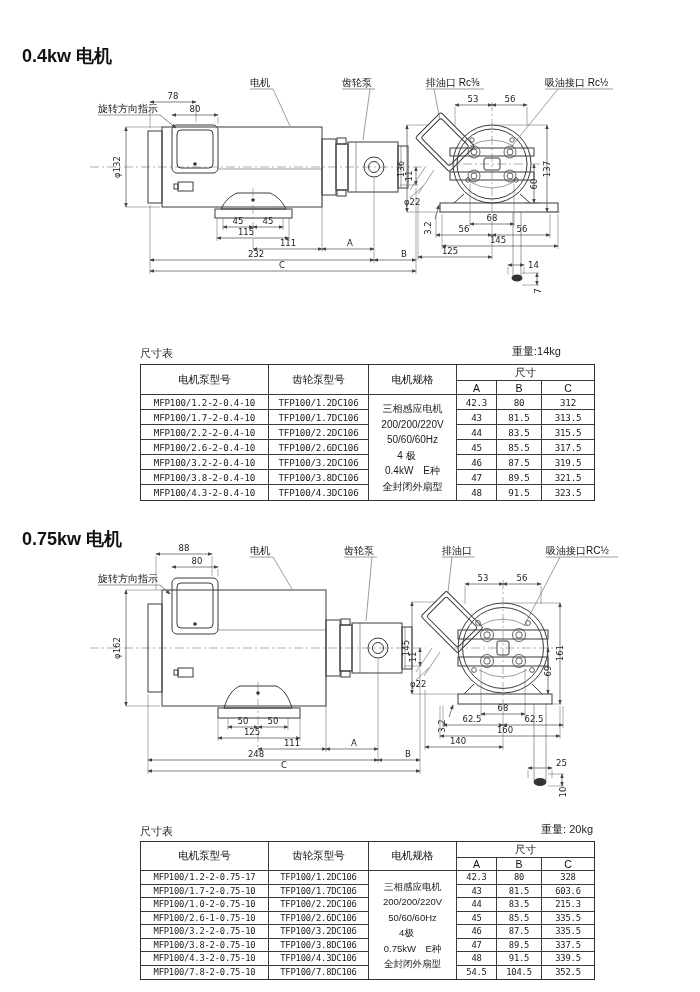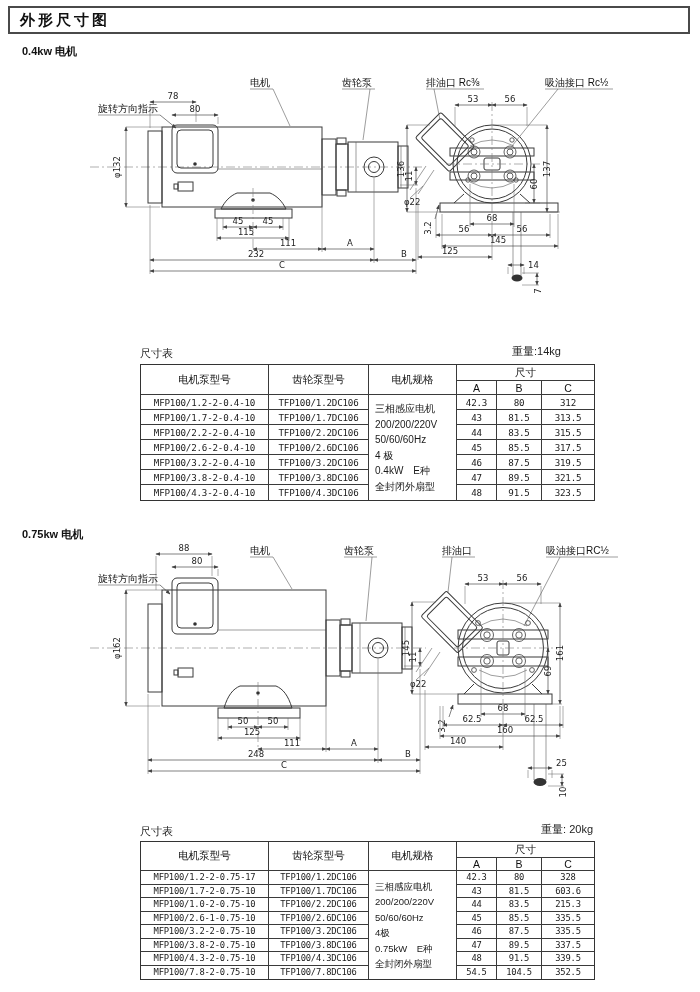--- a/index.html
+++ b/index.html
@@ -41,9 +41,6 @@
 
 <div class="page">
 
-  <div class="titlebox">
-    <span>外形尺寸图</span>
-  </div>
 
   <div class="sec-heading" style="left:22px;top:44px">0.4kw 电机</div>
 

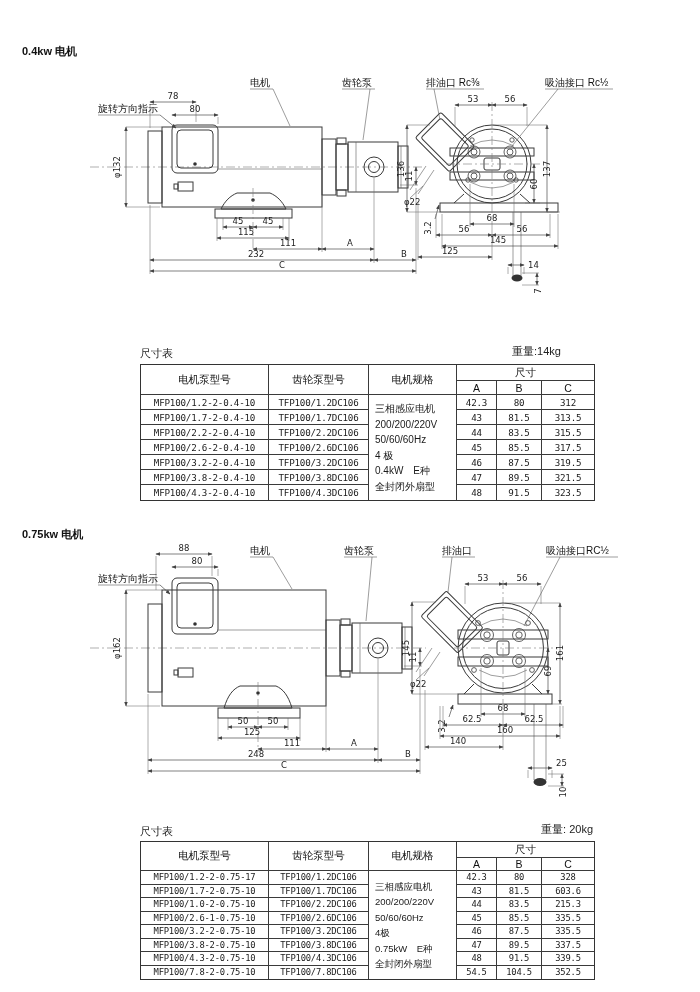--- a/index.html
+++ b/index.html
@@ -7,7 +7,7 @@
   .page{position:absolute;left:0;top:0;width:700px;height:992px;background:#fff}
   .titlebox{position:absolute;left:8px;top:6px;width:682px;height:28px;border:2px solid #4a4a4a;box-sizing:border-box;display:flex;align-items:center;padding-left:10px;background:#fff}
   .titlebox span{font-size:15px;font-weight:bold;letter-spacing:3px;color:#111}
-  .sec-heading{position:absolute;font-size:11px;font-weight:bold;color:#111}
+  .sec-heading{position:absolute;font-size:18px;font-weight:bold;color:#111}
   svg{position:absolute;overflow:visible}
   .ln{stroke:#3a3a3a;stroke-width:1;fill:none}
   .ln2{stroke:#3a3a3a;stroke-width:.8;fill:none}

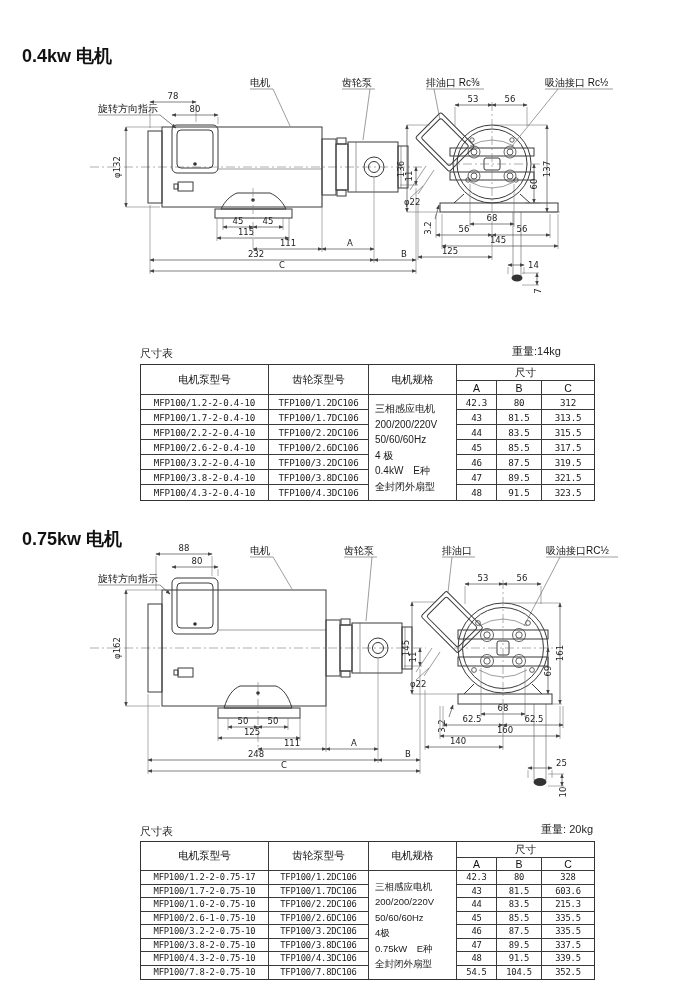--- a/index.html
+++ b/index.html
@@ -31,7 +31,7 @@
   .hd{font-size:10.5px;color:#111}
   .mono{font-family:"DejaVu Sans Mono","Liberation Mono",monospace;font-size:9.2px;letter-spacing:-.2px;white-space:nowrap}
   .t2 .mono{font-size:8.8px}
-  .spec{flex-direction:column;align-items:flex-start;padding:2px 6px;font-size:10px;line-height:15.5px}
+  .spec{flex-direction:column;align-items:center;padding:2px 6px;font-size:10px;line-height:15.5px}
   .t2 .spec{font-size:9.5px;line-height:15.5px}
   .spec div{white-space:nowrap}
   .spec .ra{text-align:right;padding-right:12px}

